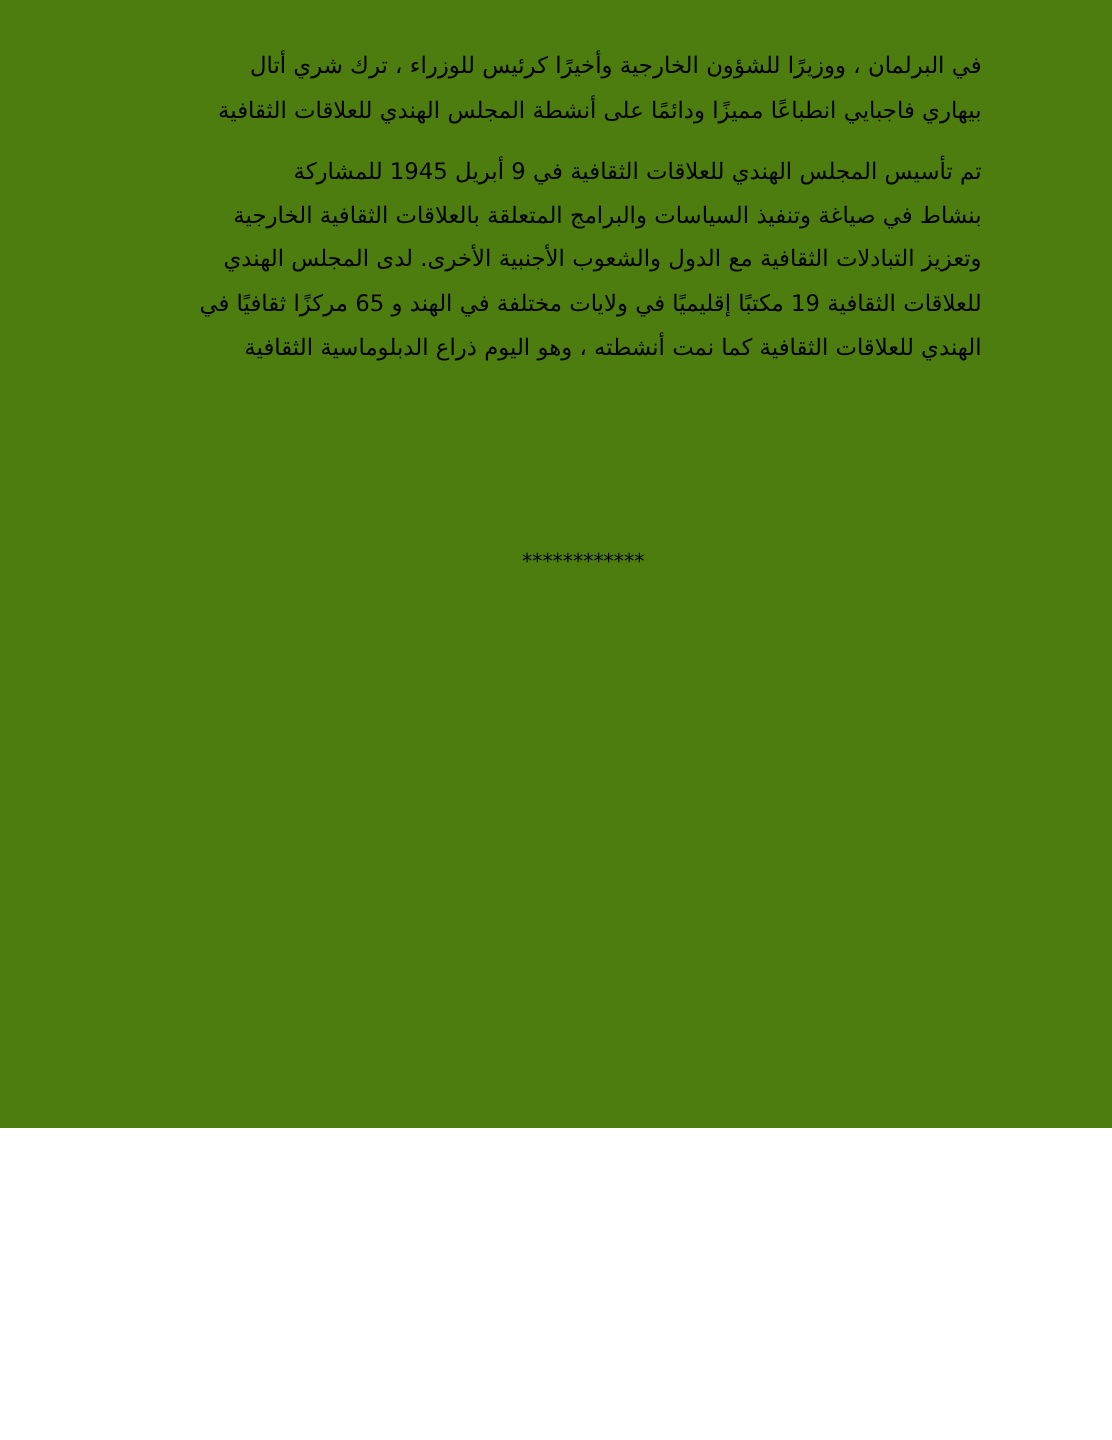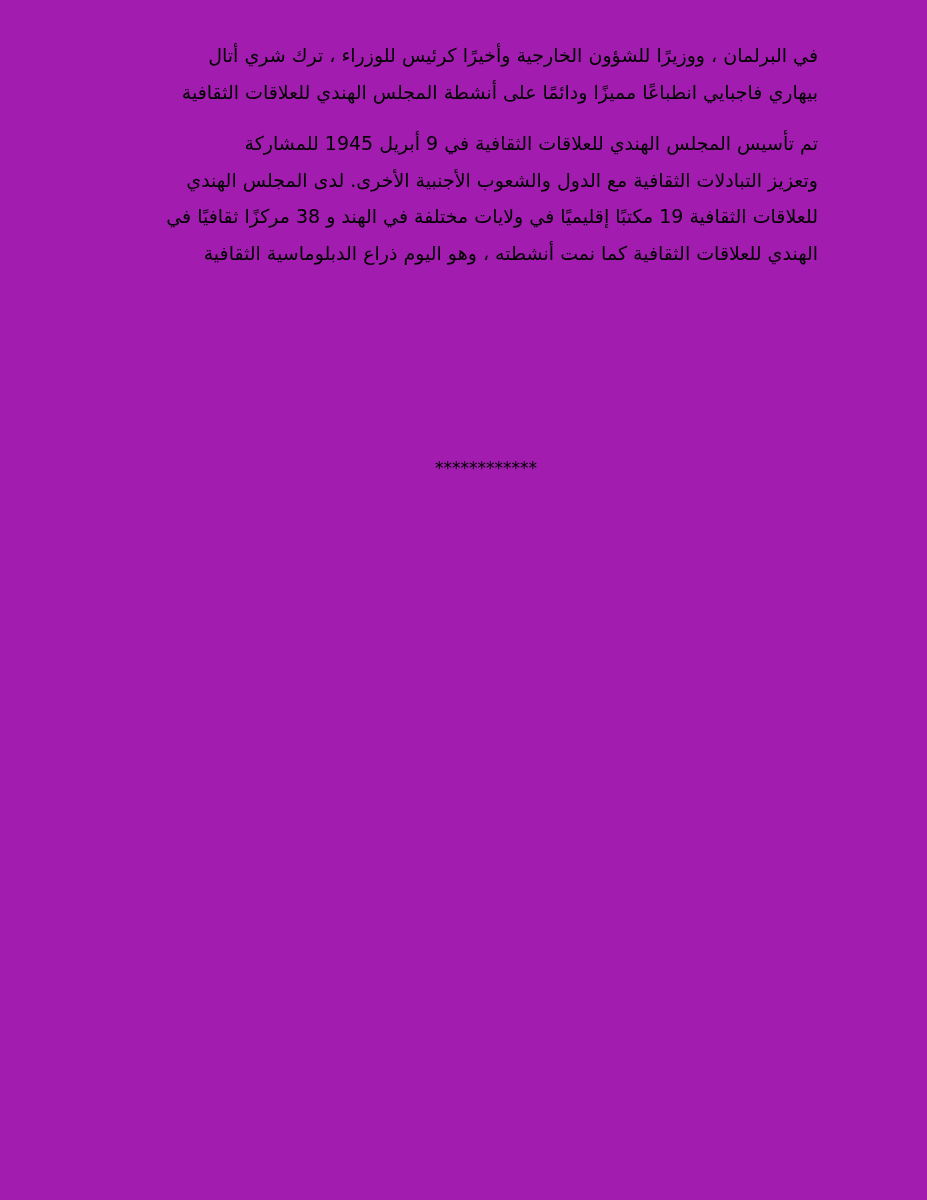--- a/index.html
+++ b/index.html
@@ -18,8 +18,8 @@
       left: 0;
       top: 0;
       width: 927px;
-      height: 1200px;
-      background: #a21caf;
+      height: 940px;
+      background: #4d7c0f;
     }
     .text-block {
       position: absolute;

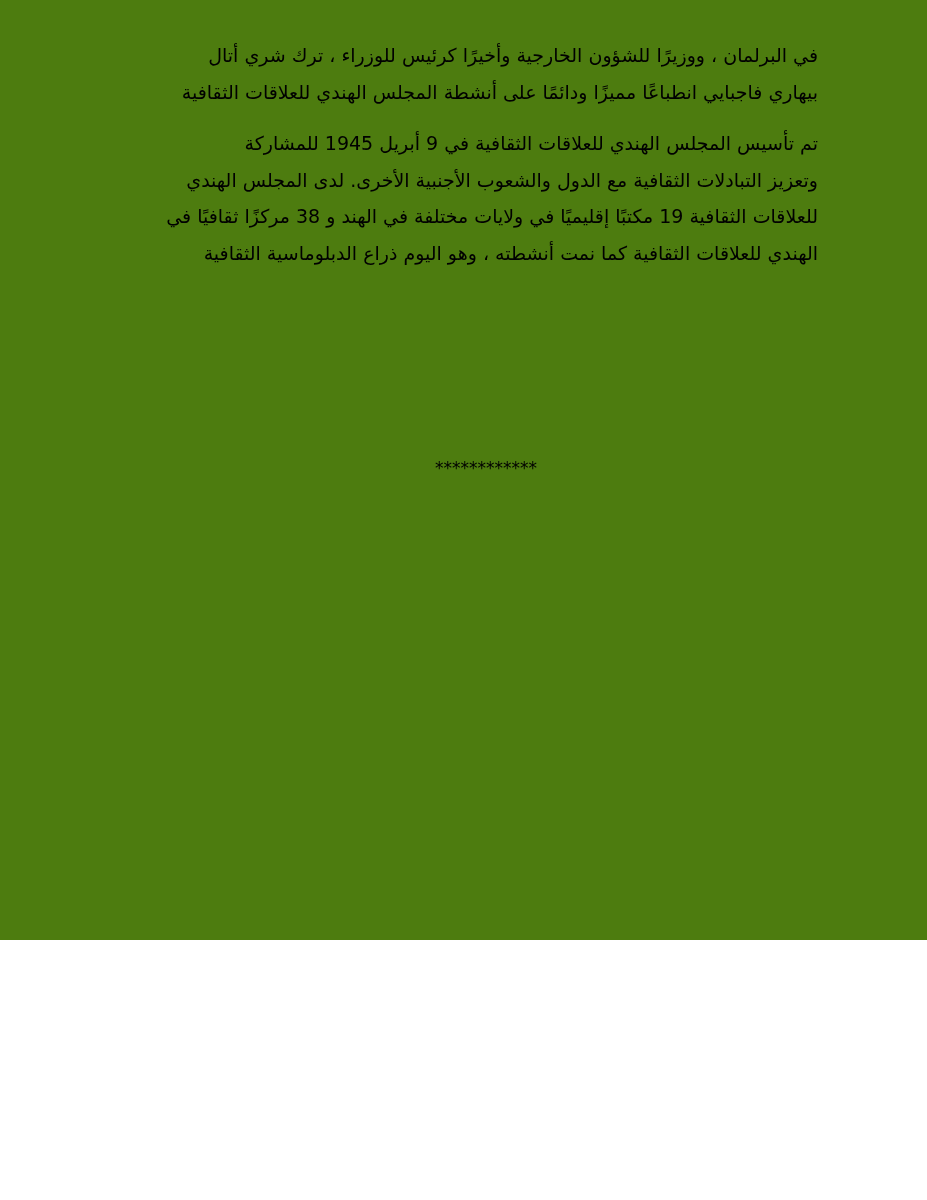--- a/index.html
+++ b/index.html
@@ -63,6 +63,7 @@
 
   <div class="text-block para-2">
     <span class="line">تم تأسيس المجلس الهندي للعلاقات الثقافية في 9 أبريل 1945 للمشاركة</span>
+    <span class="line">بنشاط في صياغة وتنفيذ السياسات والبرامج المتعلقة بالعلاقات الثقافية الخارجية</span>
     <span class="line">وتعزيز التبادلات الثقافية مع الدول والشعوب الأجنبية الأخرى. لدى المجلس الهندي</span>
     <span class="line">للعلاقات الثقافية 19 مكتبًا إقليميًا في ولايات مختلفة في الهند و 38 مركزًا ثقافيًا في</span>
     <span class="line">الهندي للعلاقات الثقافية كما نمت أنشطته ، وهو اليوم ذراع الدبلوماسية الثقافية</span>

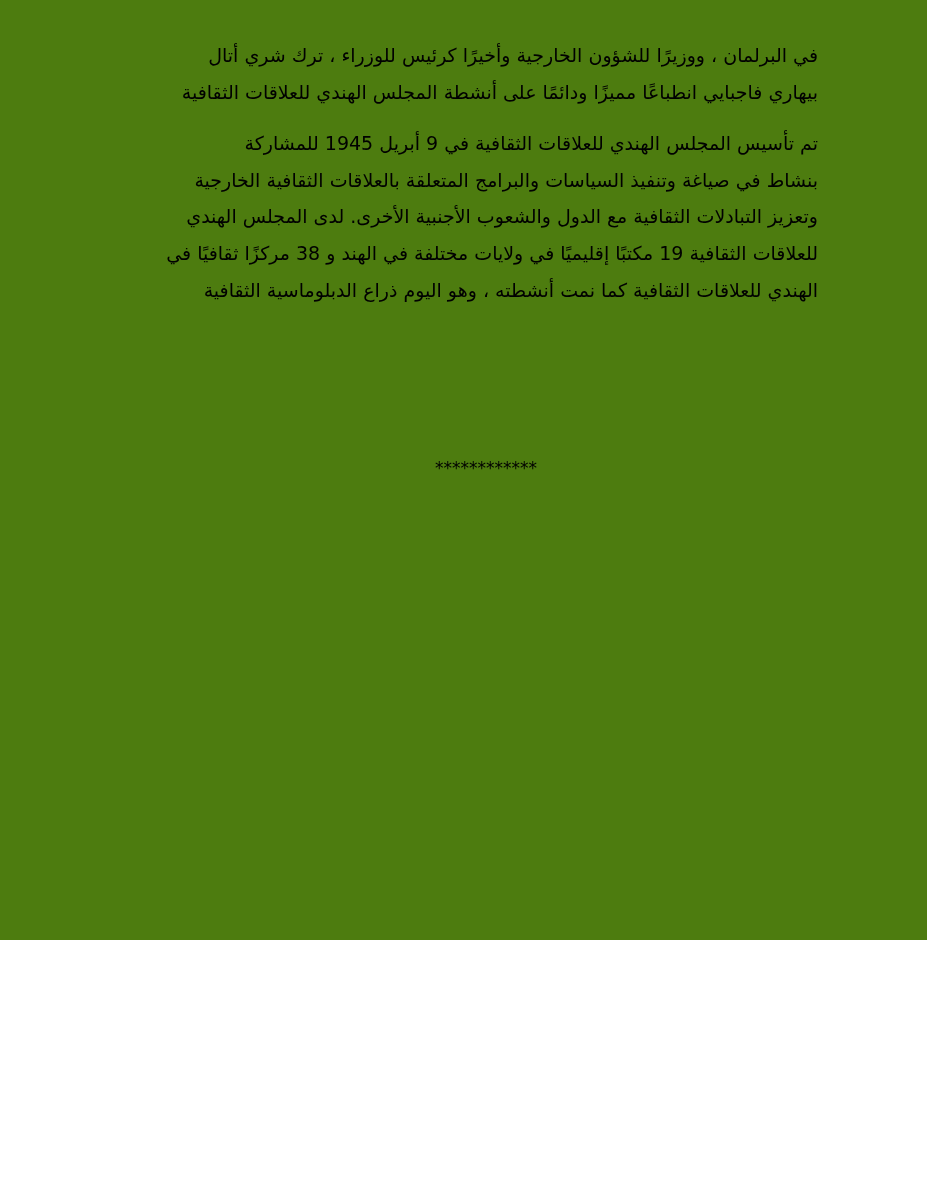--- a/index.html
+++ b/index.html
@@ -65,7 +65,7 @@
     <span class="line">تم تأسيس المجلس الهندي للعلاقات الثقافية في 9 أبريل 1945 للمشاركة</span>
     <span class="line">بنشاط في صياغة وتنفيذ السياسات والبرامج المتعلقة بالعلاقات الثقافية الخارجية</span>
     <span class="line">وتعزيز التبادلات الثقافية مع الدول والشعوب الأجنبية الأخرى. لدى المجلس الهندي</span>
-    <span class="line">للعلاقات الثقافية 19 مكتبًا إقليميًا في ولايات مختلفة في الهند و 38 مركزًا ثقافيًا في</span>
+    <span class="line">للعلاقات الثقافية 19 مكتبًا إقليميًا في ولايات مختلفة في الهند و 65 مركزًا ثقافيًا في</span>
     <span class="line">الهندي للعلاقات الثقافية كما نمت أنشطته ، وهو اليوم ذراع الدبلوماسية الثقافية</span>
   </div>
 

